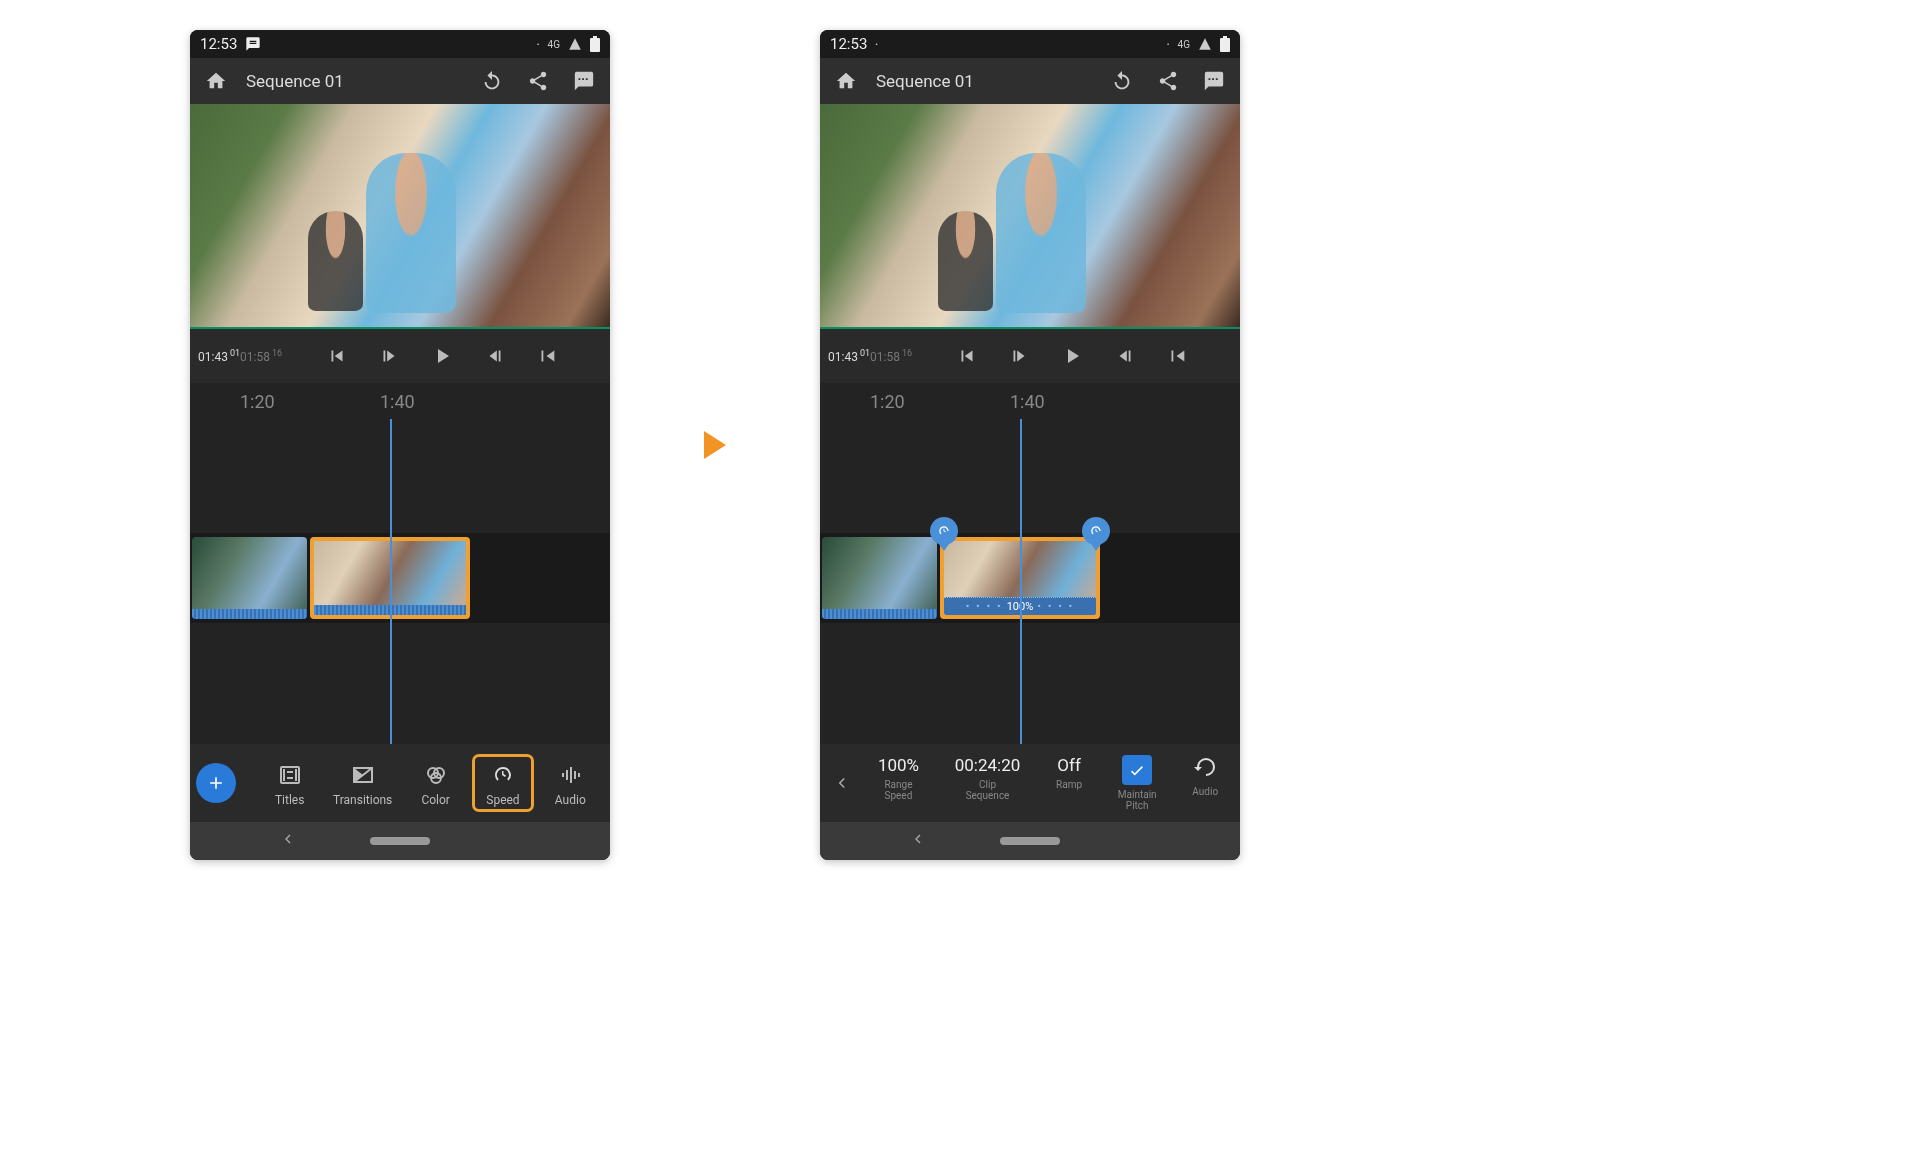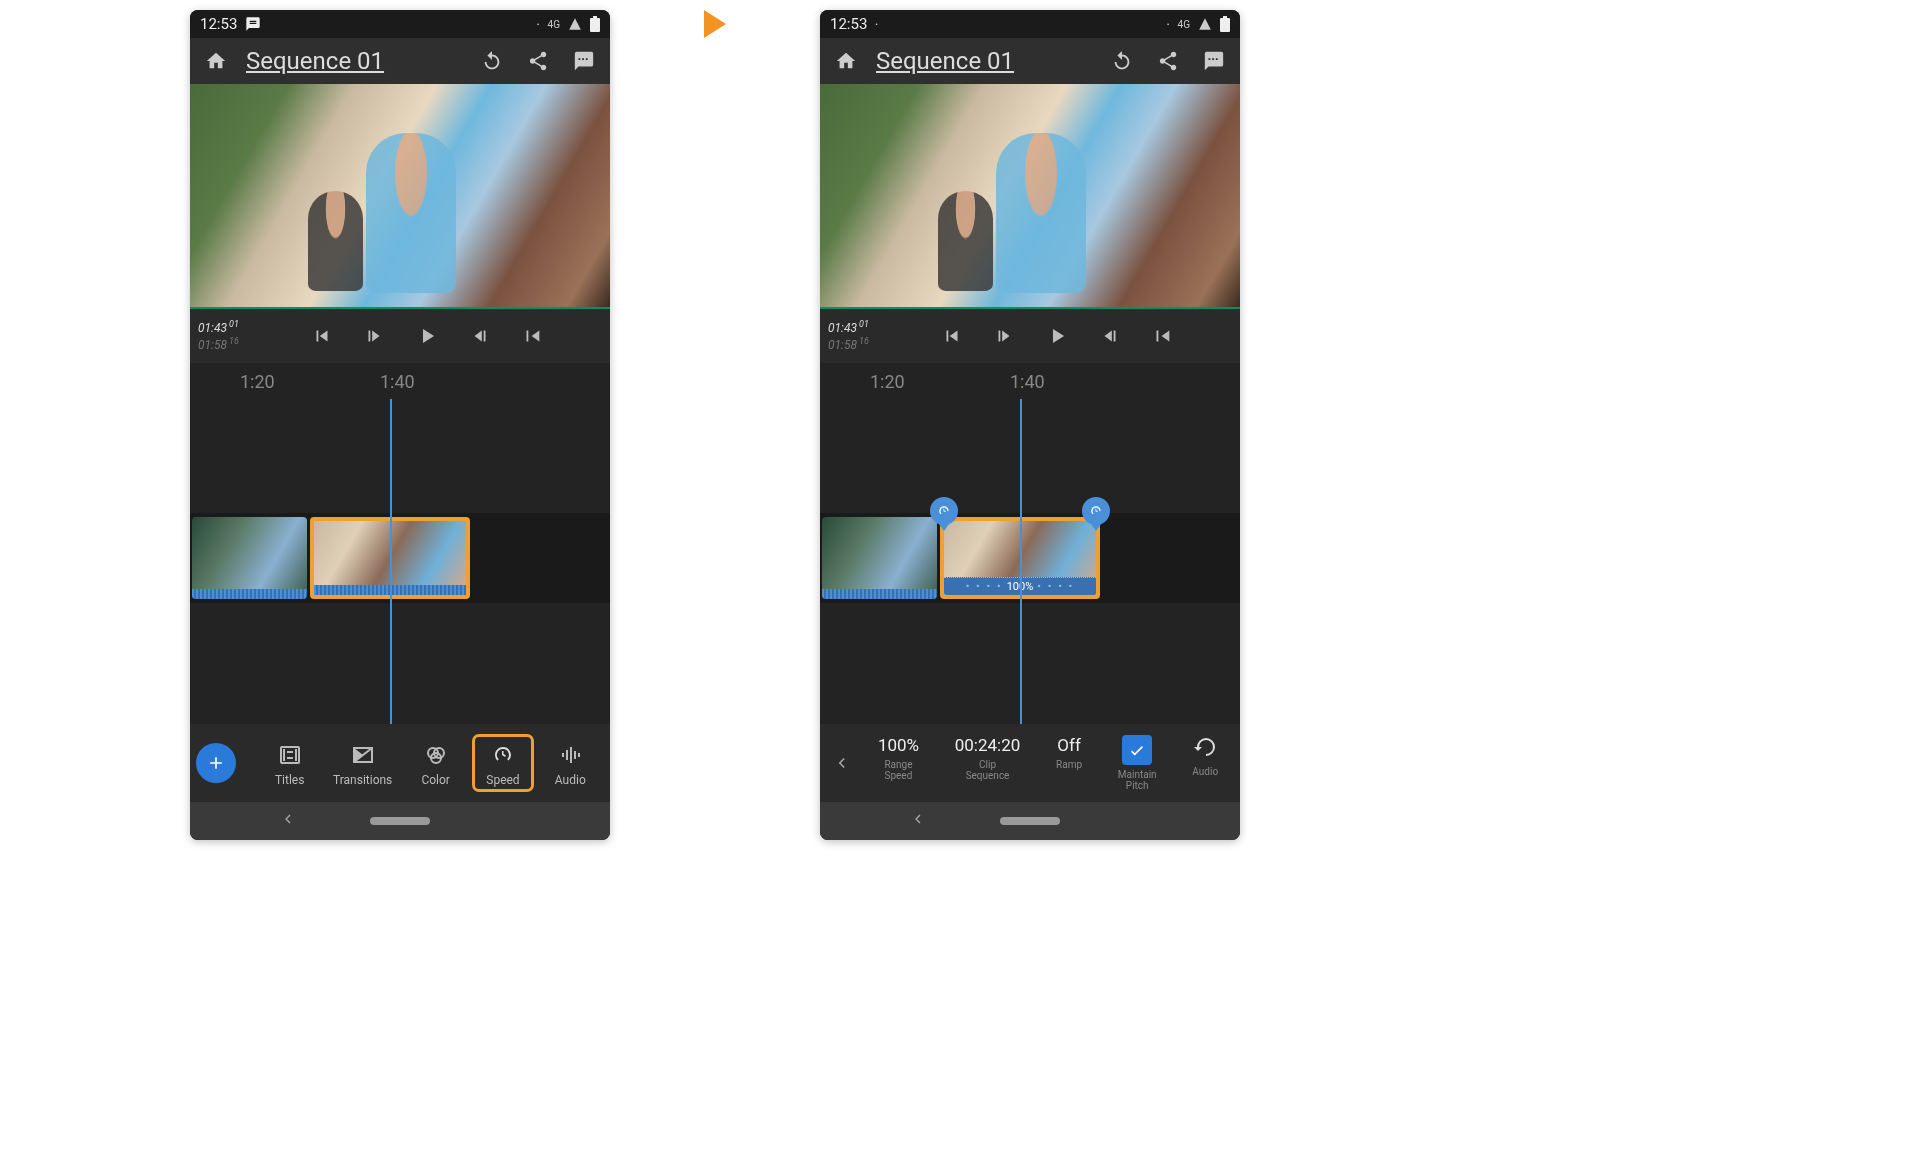--- a/index.html
+++ b/index.html
@@ -17,6 +17,7 @@
     width: 1050px;
     height: 870px;
     display: flex;
+    align-items: center;
     justify-content: space-between;
   }
   .phone {

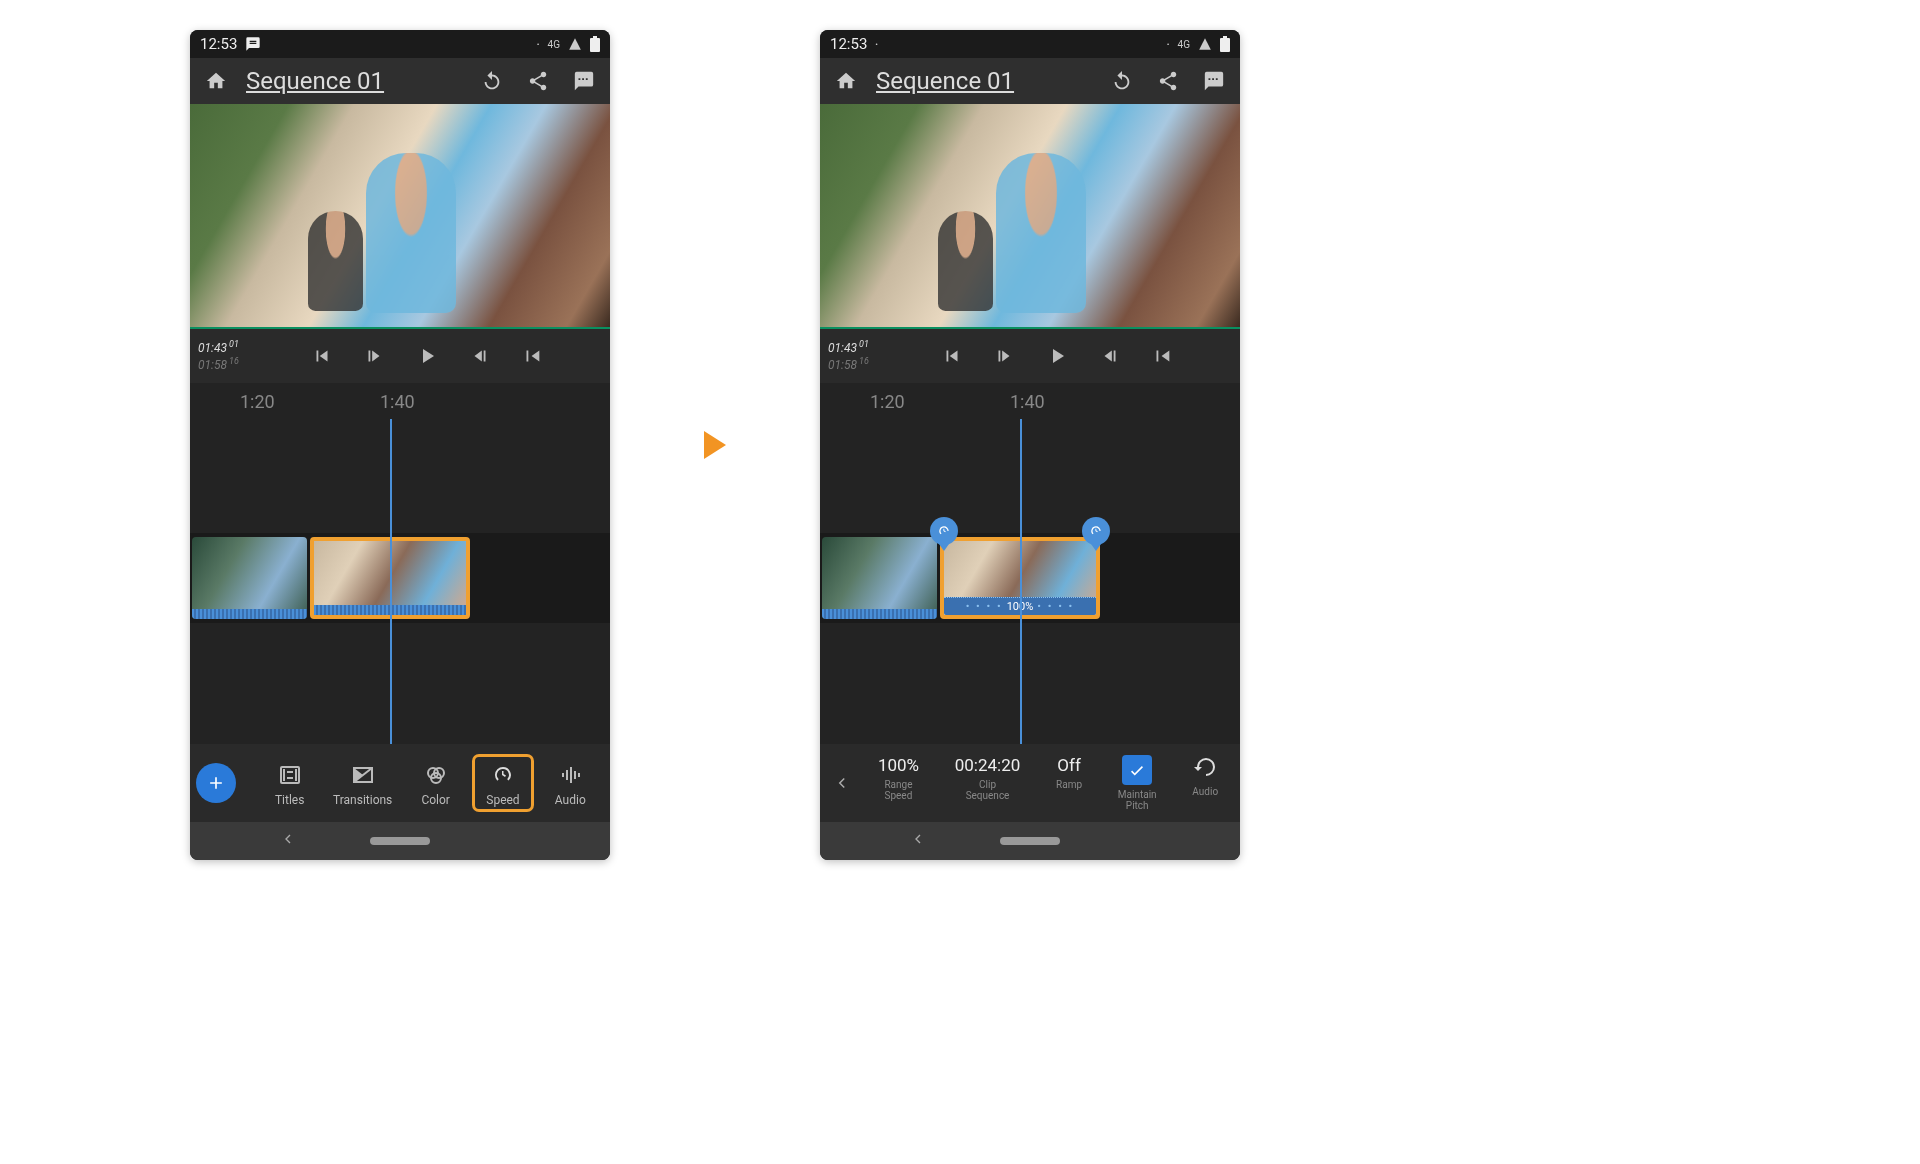--- a/index.html
+++ b/index.html
@@ -61,7 +61,7 @@
   }
   .hbtn { width: 40px; height: 40px; display:flex; align-items:center; justify-content:center; }
   .hbtn svg { fill: #ccc; }
-  .seqtitle { color: #ddd; font-size: 24px; flex: 1; padding-left: 4px; text-decoration: underline;}
+  .seqtitle { color: #ddd; font-size: 17px; flex: 1; padding-left: 4px;}
   
   .preview {
     height: 225px;

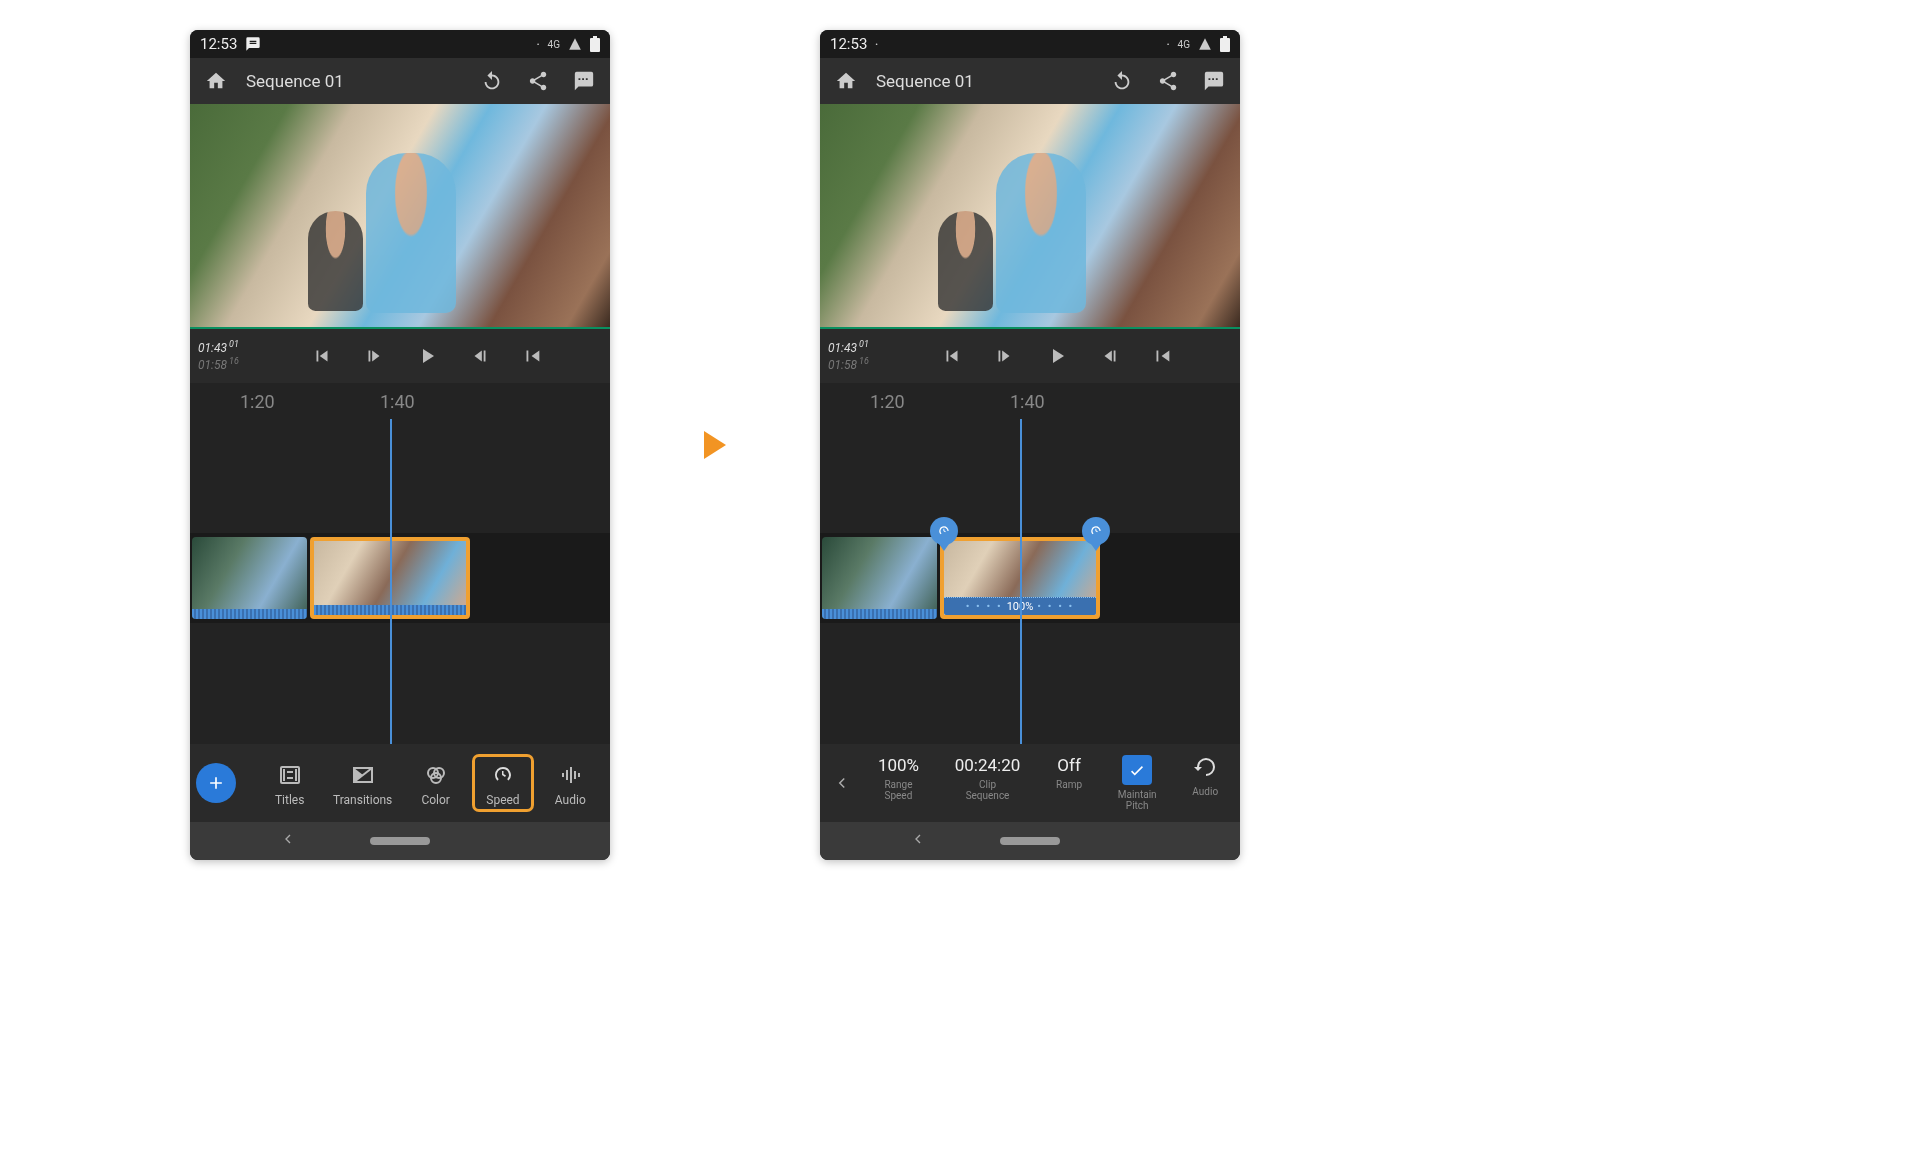--- a/index.html
+++ b/index.html
@@ -93,7 +93,7 @@
     align-items: center;
     padding: 0 8px;
   }
-  .tc { display:flex; flex-direction:column; font-size: 12px; line-height:1.15; min-width: 54px; font-style: italic;}
+  .tc { display:flex; flex-direction:row; font-size: 12px; line-height:1.15; min-width: 54px;}
   .tc .t1 { color:#ddd;}
   .tc .t1 sup{ font-size:9px; color:#ddd; margin-left:2px;}
   .tc .t2 { color:#777;}

